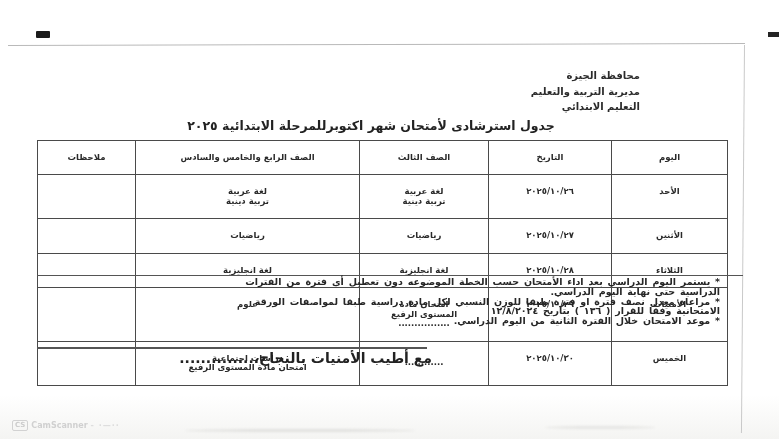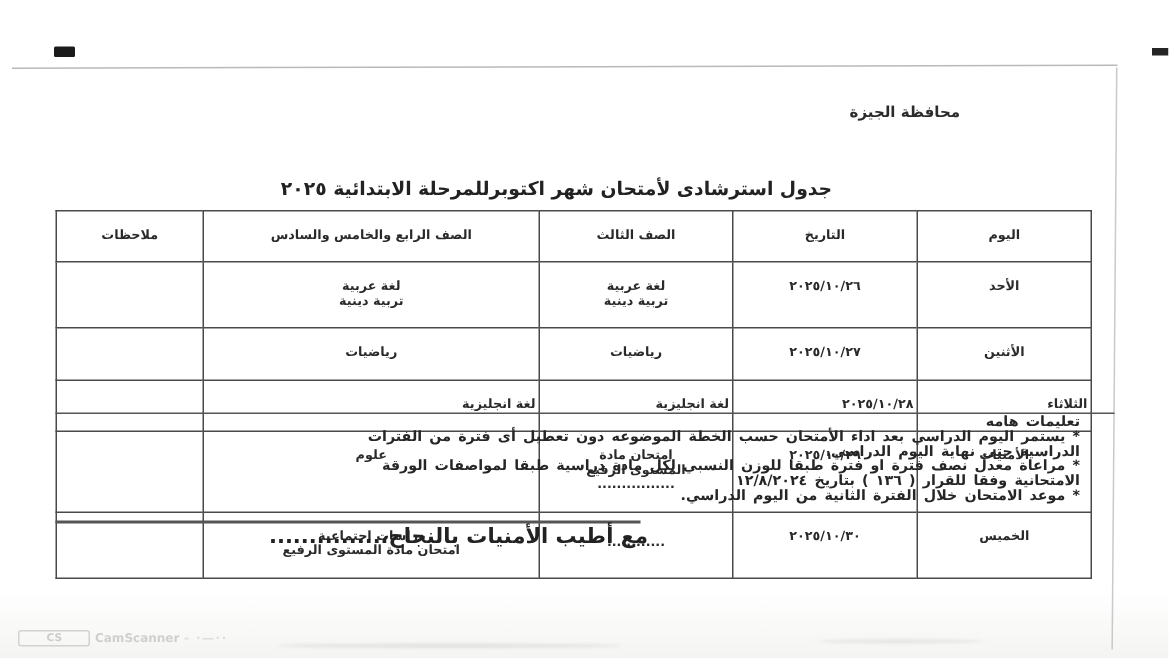--- a/index.html
+++ b/index.html
@@ -64,6 +64,7 @@
 
   <div class="org-block">
     <div>محافظة الجيزة</div>
+    <div>مديرية التربية والتعليم</div>
   </div>
 
   <div class="doc-title">جدول استرشادى لأمتحان شهر اكتوبرللمرحلة الابتدائية ٢٠٢٥</div>

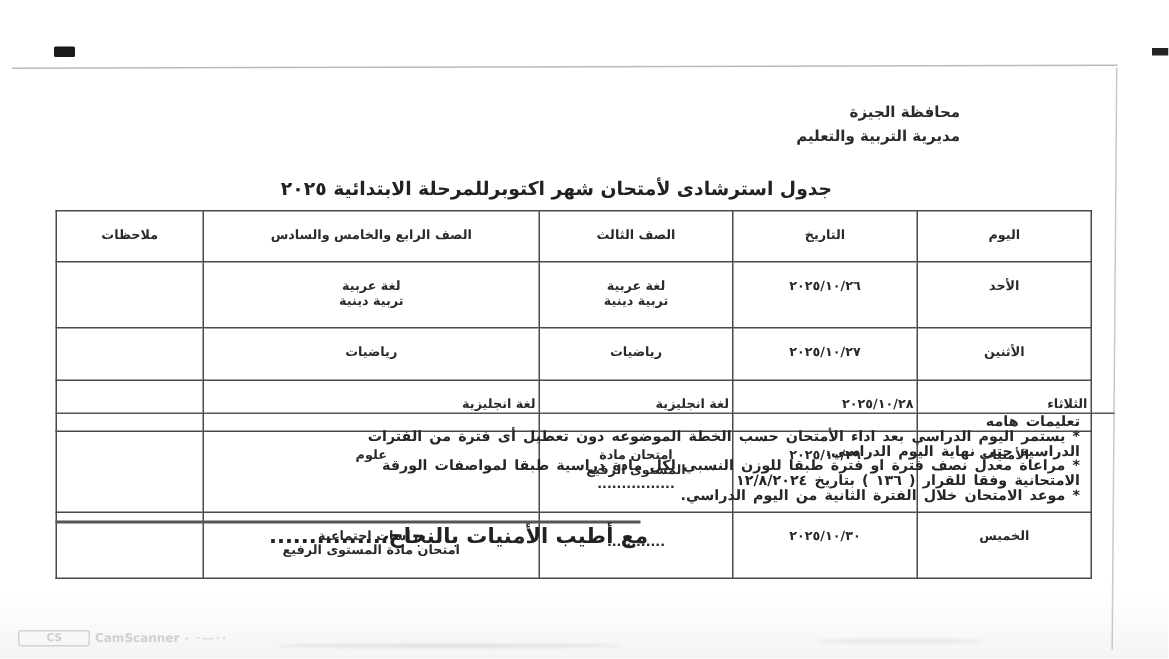--- a/index.html
+++ b/index.html
@@ -65,6 +65,7 @@
   <div class="org-block">
     <div>محافظة الجيزة</div>
     <div>مديرية التربية والتعليم</div>
+    <div>التعليم الابتدائي</div>
   </div>
 
   <div class="doc-title">جدول استرشادى لأمتحان شهر اكتوبرللمرحلة الابتدائية ٢٠٢٥</div>

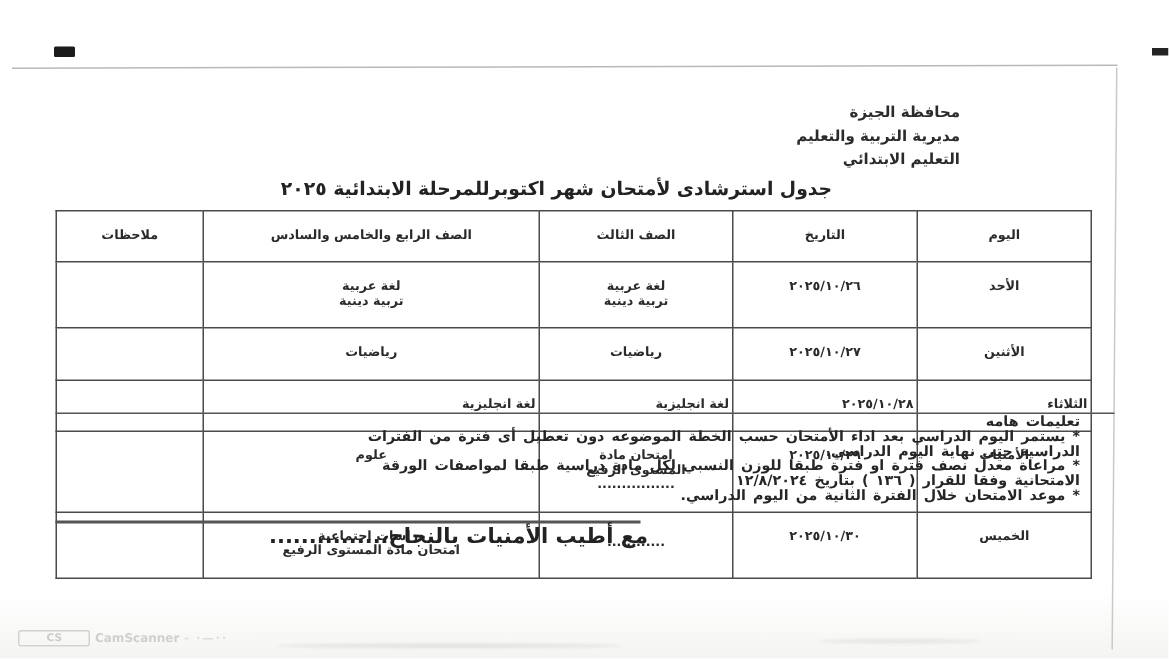--- a/index.html
+++ b/index.html
@@ -32,7 +32,7 @@
   .schedule thead tr{height:9px;}
   .schedule th{font-weight:bold;line-height:9px;}
   tr.r1{height:21px;} tr.r2{height:12px;} tr.r3{height:19px;} tr.r4{height:30px;} tr.r5{height:29px;}
-  tr.r3 td{vertical-align:middle;text-align:right;}
+  tr.r3 td{vertical-align:middle;}
   tr.r5 td.c-g3{vertical-align:middle;}
 
   

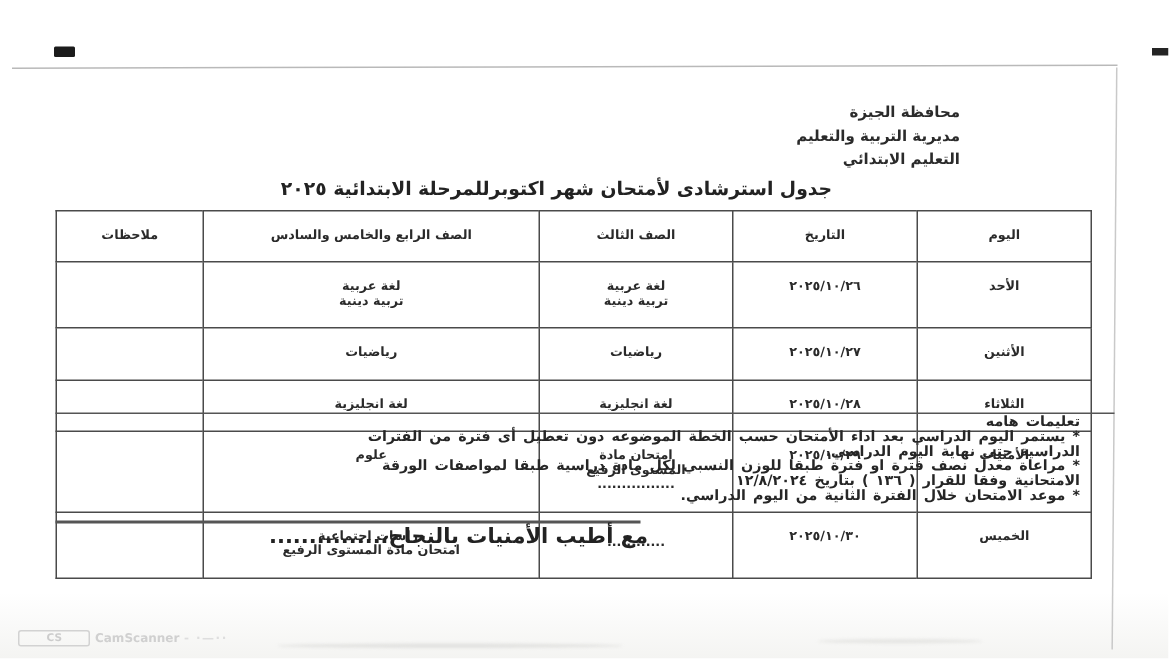--- a/index.html
+++ b/index.html
@@ -134,7 +134,6 @@
   <div class="rule-top"></div>
 
   <div class="instructions">
-    <div class="inst-title">تعليمات هامه</div>
     <div class="inst-item">* يستمر اليوم الدراسي بعد اداء الأمتحان حسب الخطة الموضوعه دون تعطيل أى فترة من الفترات
 الدراسية حتى نهاية اليوم الدراسي.</div>
     <div class="inst-item">* مراعاة معدل نصف فترة او فترة طبقا للوزن النسبي لكل مادة دراسية طبقا لمواصفات الورقة

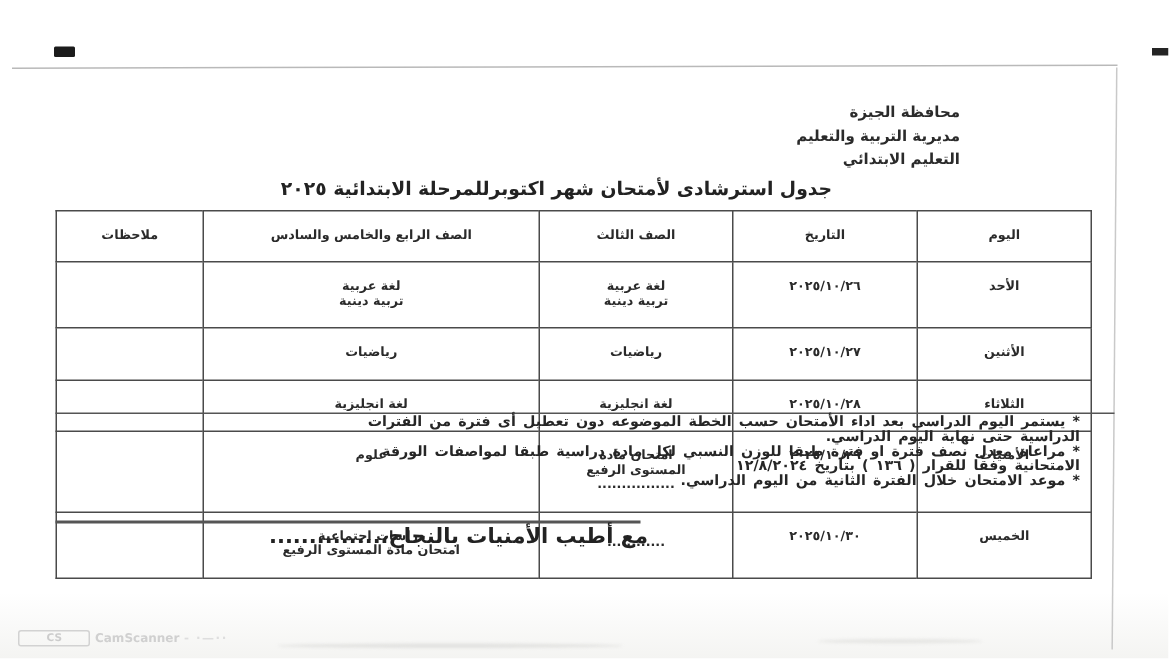--- a/index.html
+++ b/index.html
@@ -49,7 +49,7 @@
     font-size:10px;font-weight:bold;color:#3c3c3c;letter-spacing:0.2px;}
   .watermark{position:absolute;left:12px;top:420px;display:flex;align-items:center;gap:3px;
     color:#d0d0d0;font-size:8px;font-weight:bold;}
-  .wm-logo{border:1px solid #d2d2d2;border-radius:2px;padding:0 18px;font-size:7px;line-height:9px;color:#cccccc;}
+  .wm-logo{border:1px solid #d2d2d2;border-radius:2px;padding:0 2px;font-size:7px;line-height:9px;color:#cccccc;}
   .wm-extra{color:#dedede;letter-spacing:1px;}
 </style>
 </head>

